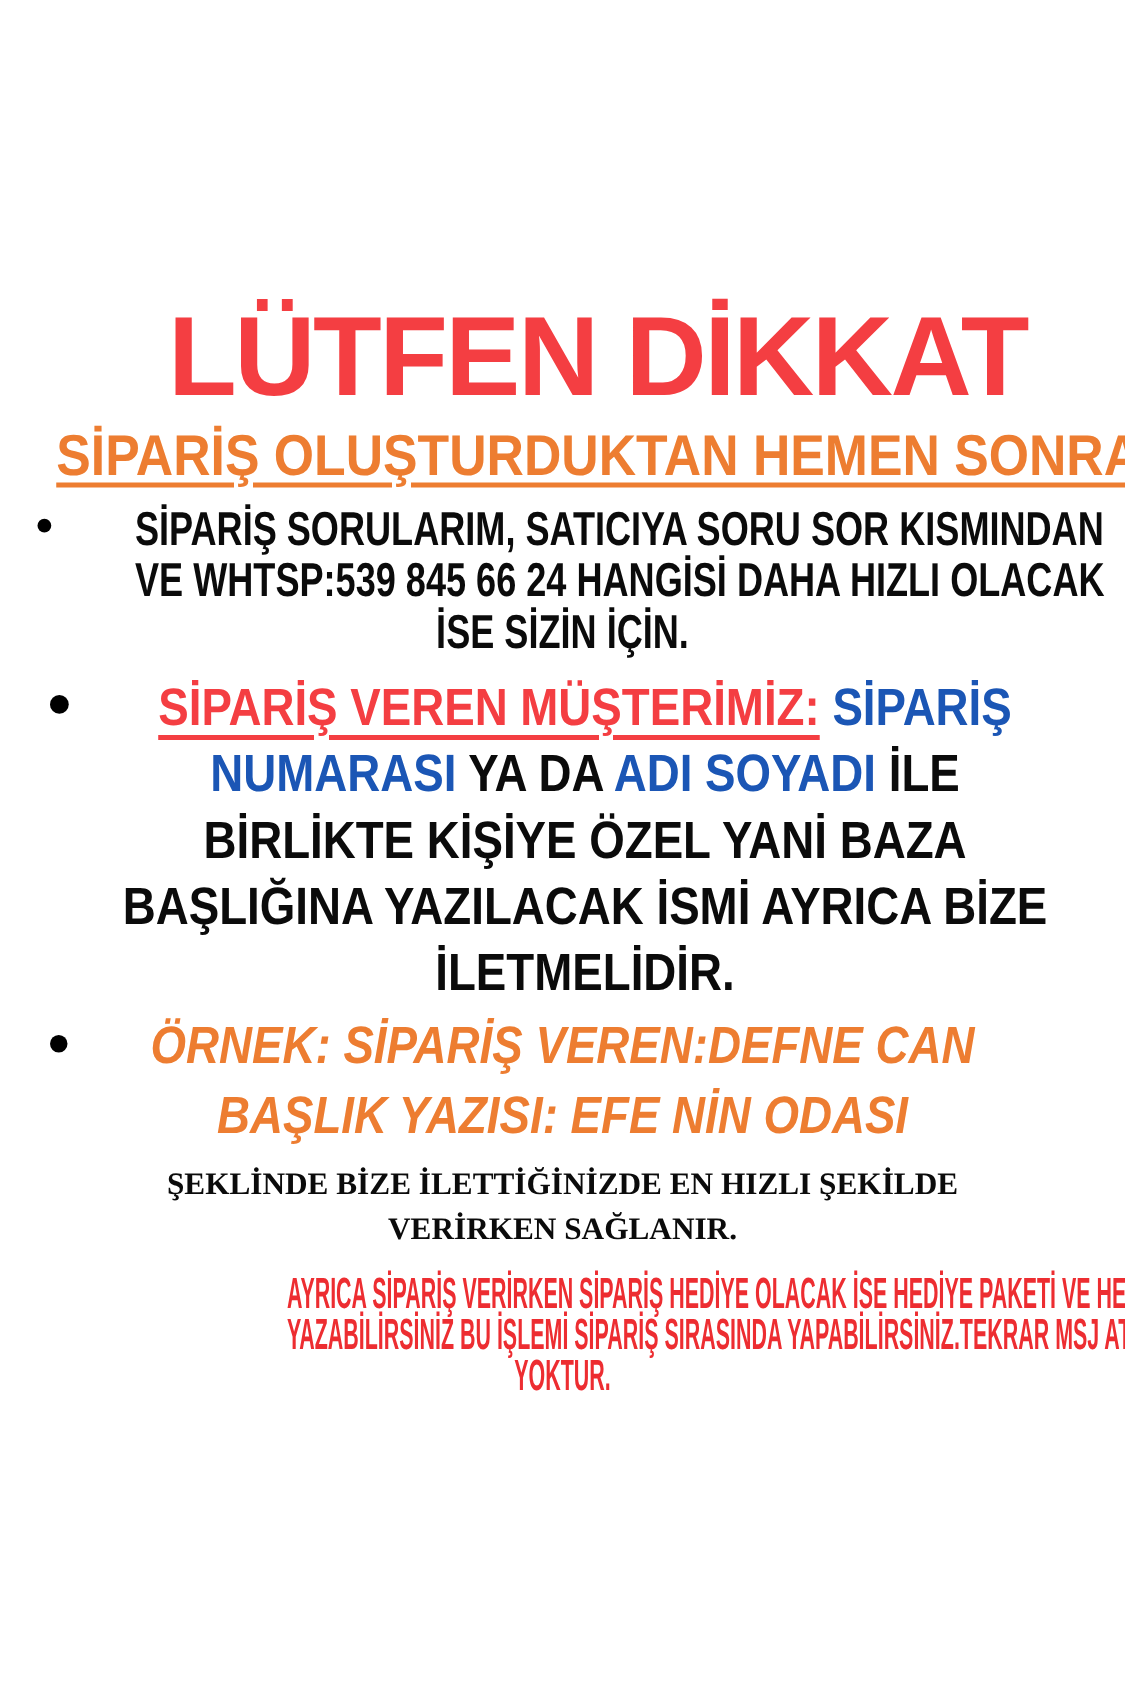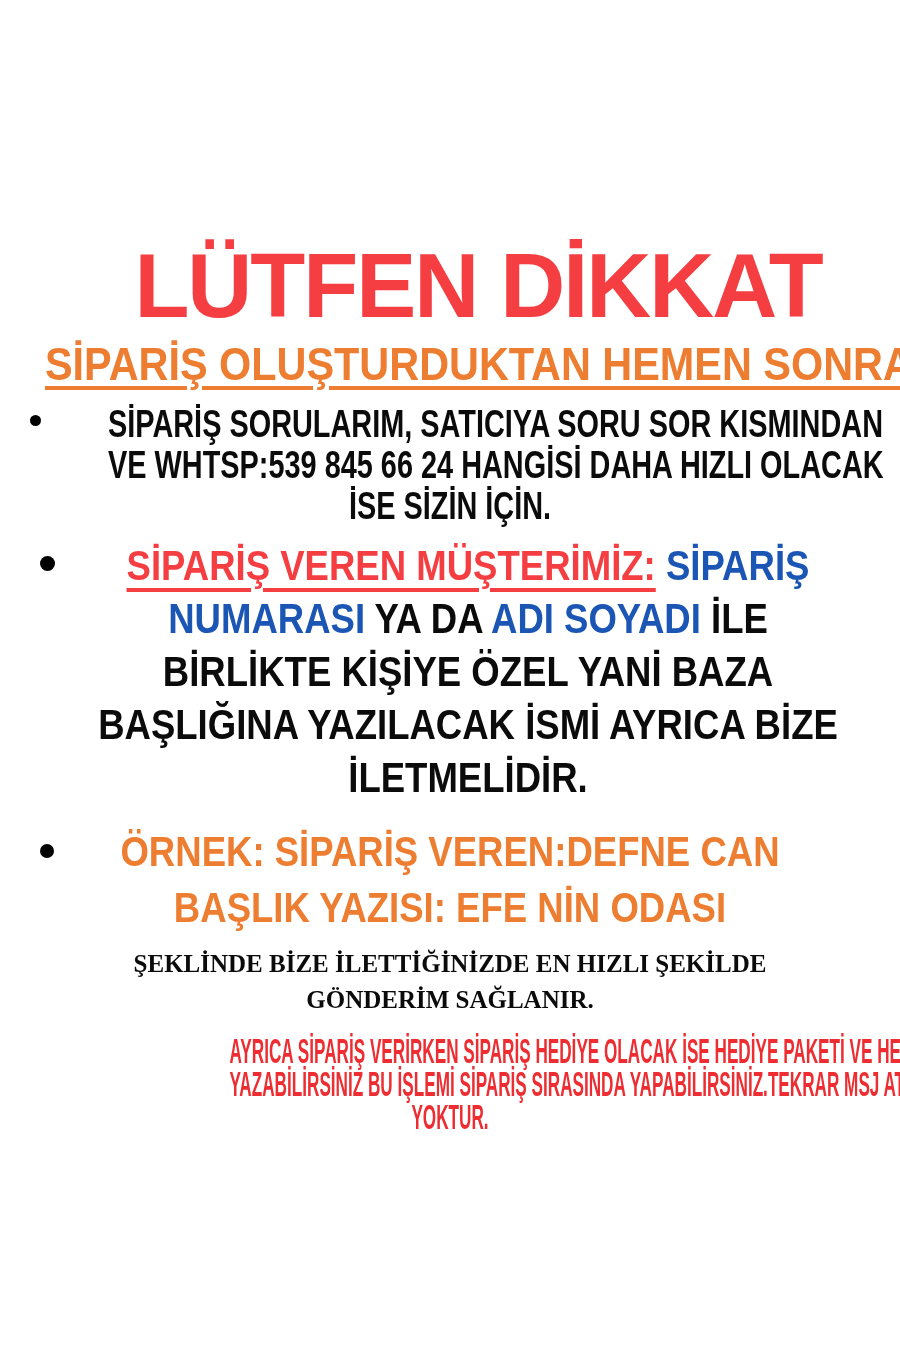--- a/index.html
+++ b/index.html
@@ -59,7 +59,7 @@
   }
   .blue { color: var(--blue, #1b56b5); }
 
-  .b3 { margin-top: 20px; }
+  .b3 { margin-top: 4px; font-style: italic; }
   .b3 .line {
     font-size: 42px; line-height: 56px; font-weight: bold;
     color: var(--orange, #ed7d31);

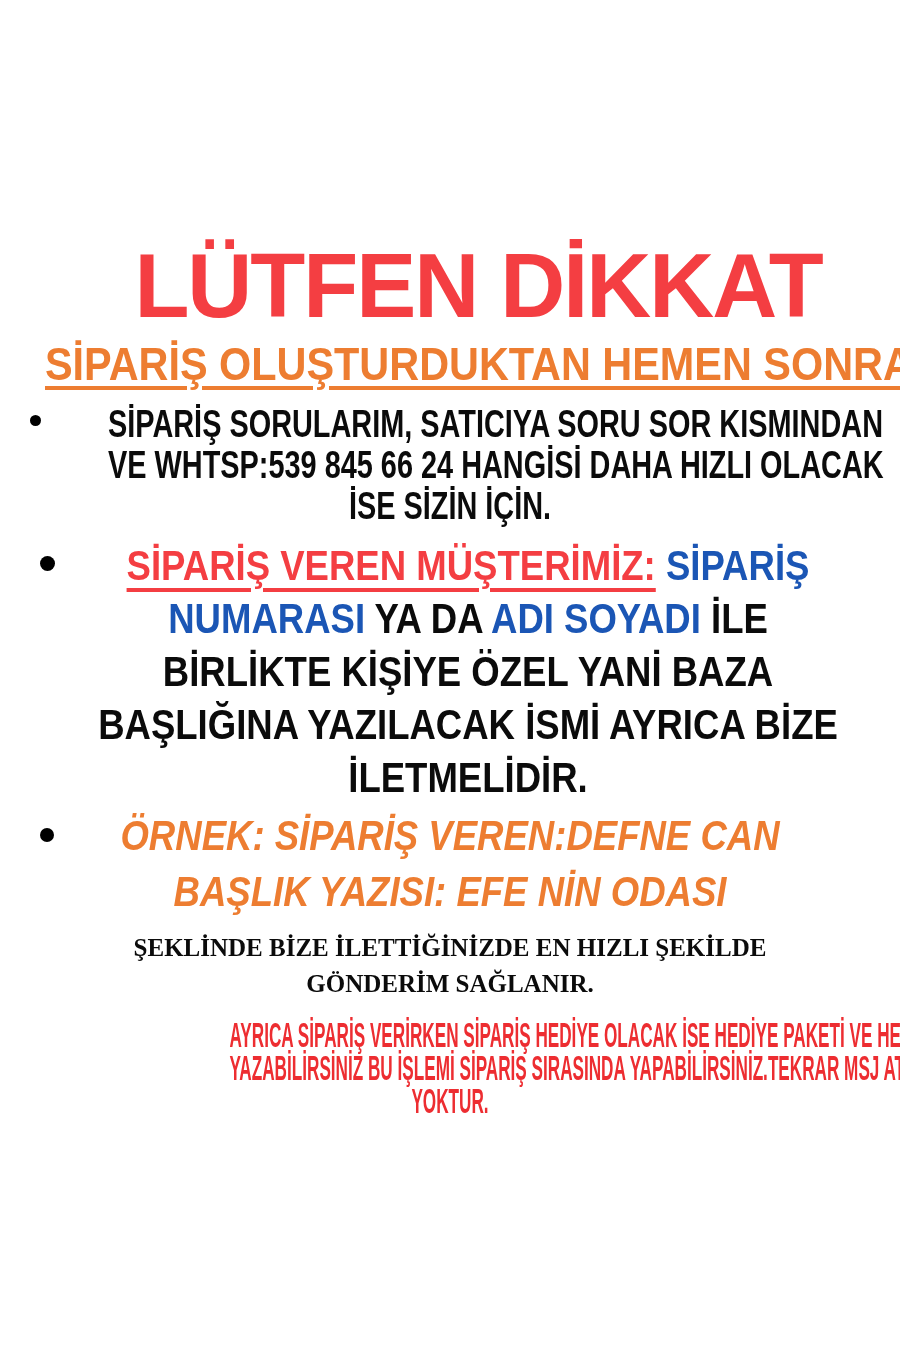--- a/index.html
+++ b/index.html
@@ -114,7 +114,7 @@
 
   <section class="serif-note">
     <div class="line">ŞEKLİNDE BİZE İLETTİĞİNİZDE EN HIZLI ŞEKİLDE</div>
-    <div class="line">GÖNDERİM SAĞLANIR.</div>
+    <div class="line">VERİRKEN SAĞLANIR.</div>
   </section>
 
   <section class="footer-warning">

